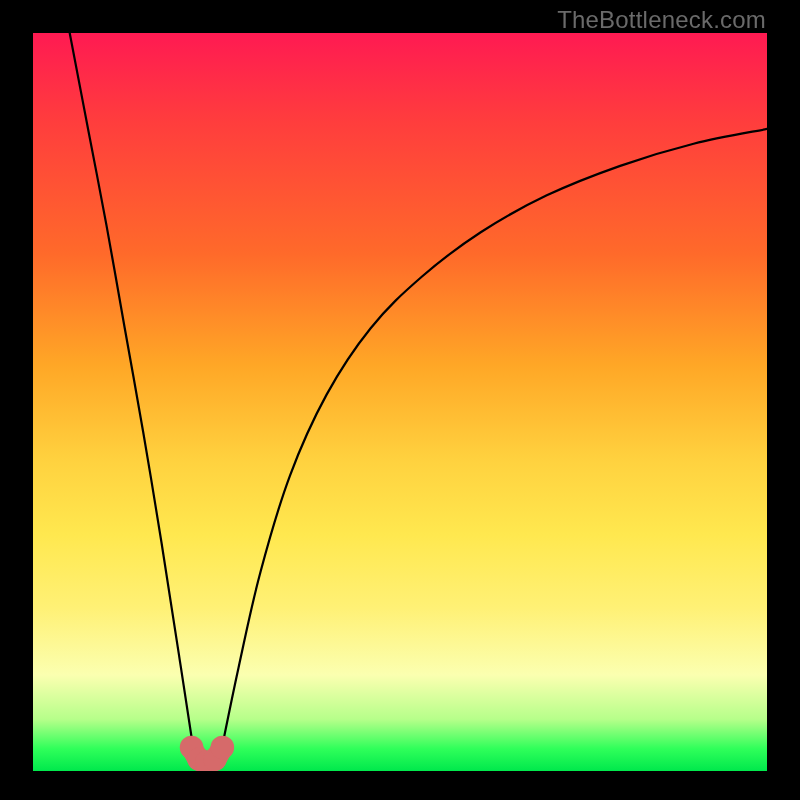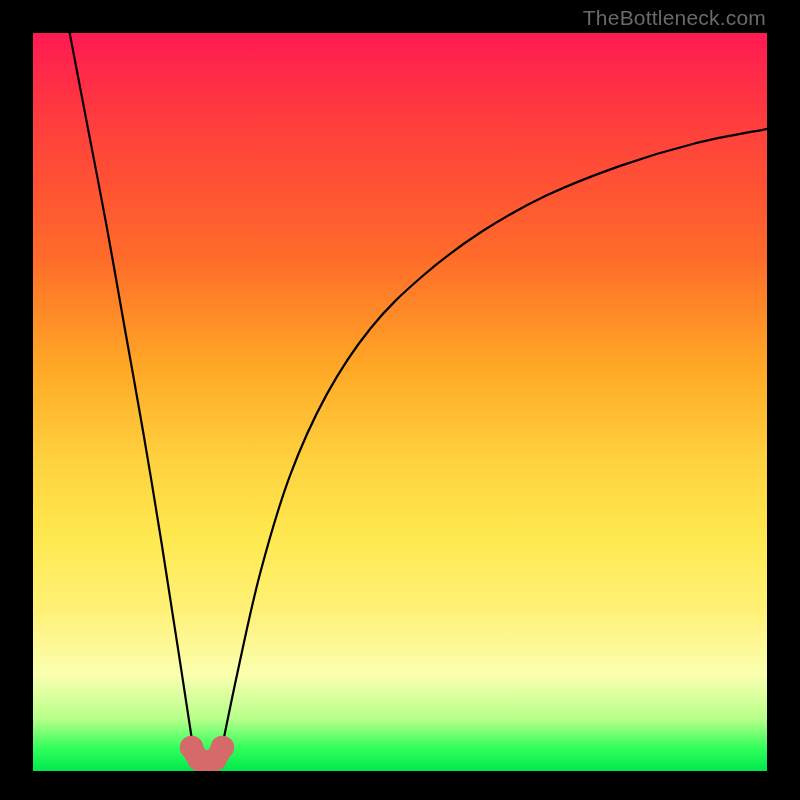--- a/index.html
+++ b/index.html
@@ -38,7 +38,7 @@
   .watermark {
     position: absolute;
     color: #6a6a6a;
-    font-size: 21px;
+    font-size: 24px;
     font-weight: 400;
     letter-spacing: 0.2px;
     white-space: nowrap;

